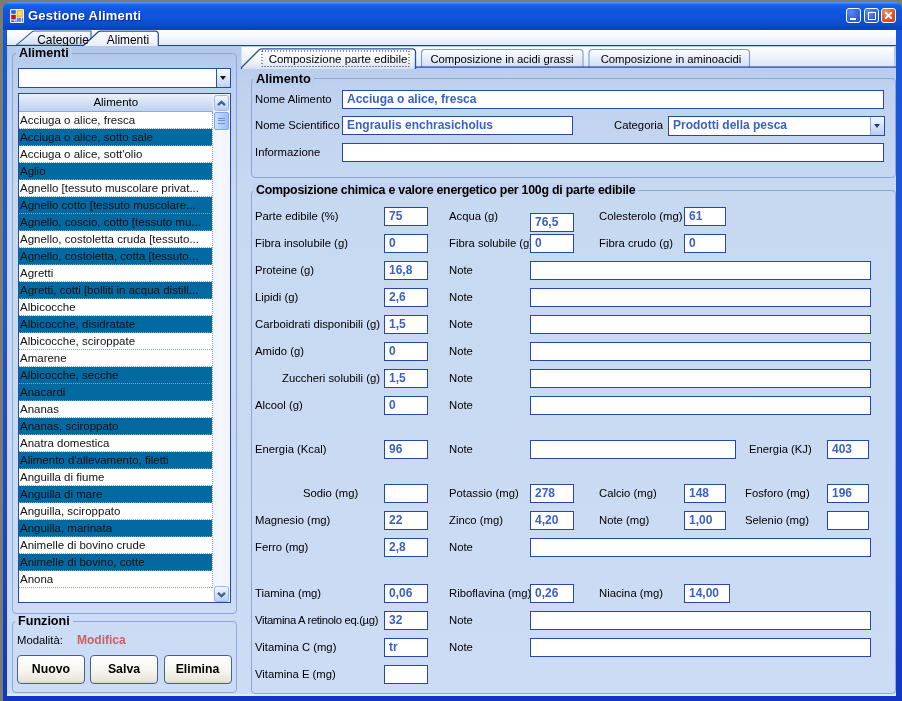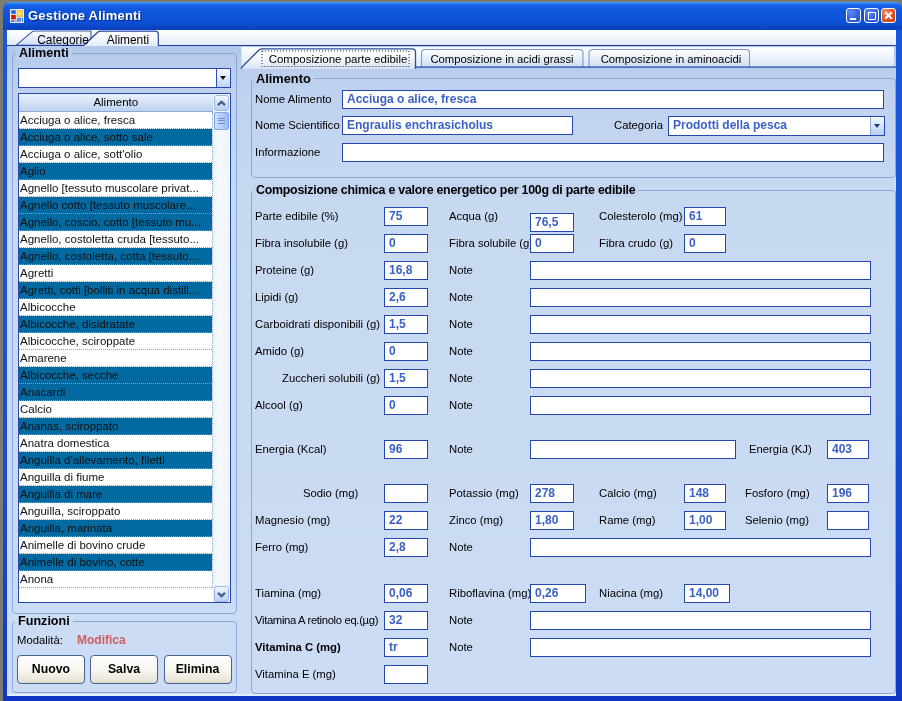--- a/index.html
+++ b/index.html
@@ -117,7 +117,7 @@
     <div class="row">Amarene</div>
     <div class="row b">Albicocche, secche</div>
     <div class="row b">Anacardi</div>
-    <div class="row">Calcio</div>
+    <div class="row">Ananas</div>
     <div class="row b">Ananas, sciroppato</div>
     <div class="row">Anatra domestica</div>
     <div class="row b">Anguilla d'allevamento, filetti</div>

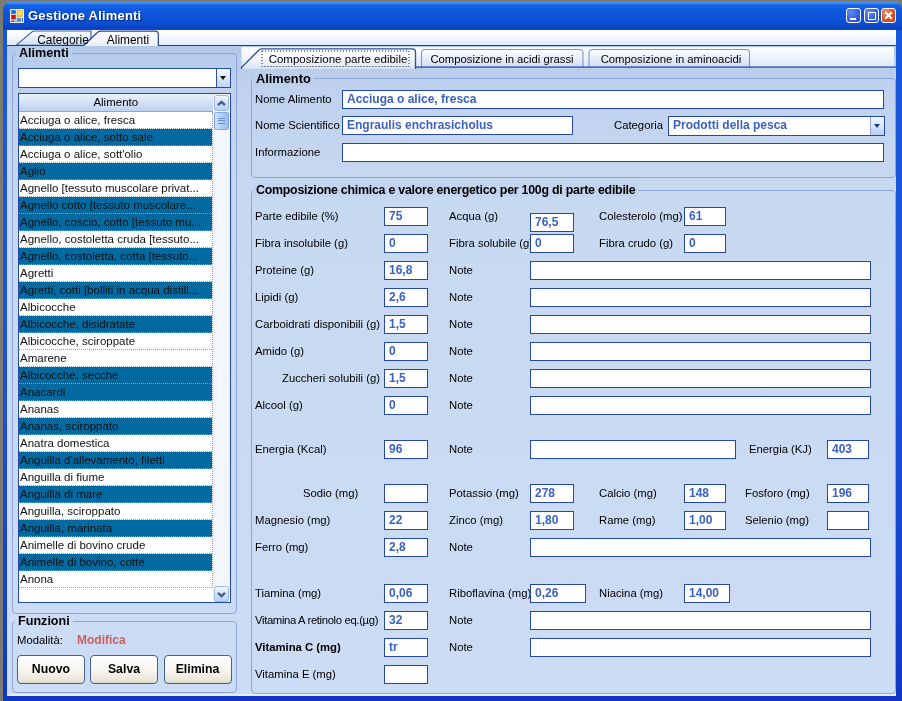--- a/index.html
+++ b/index.html
@@ -120,7 +120,7 @@
     <div class="row">Ananas</div>
     <div class="row b">Ananas, sciroppato</div>
     <div class="row">Anatra domestica</div>
-    <div class="row b">Anguilla d'allevamento, filetti</div>
+    <div class="row b">Alimento d'allevamento, filetti</div>
     <div class="row">Anguilla di fiume</div>
     <div class="row b">Anguilla di mare</div>
     <div class="row">Anguilla, sciroppato</div>

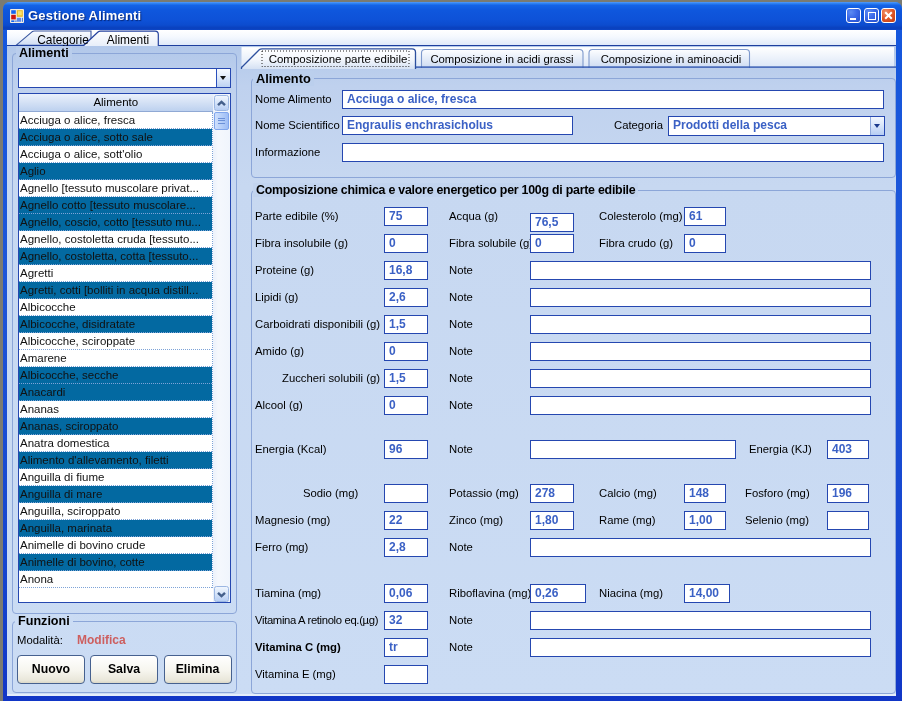--- a/index.html
+++ b/index.html
@@ -260,7 +260,7 @@
  <div class="lbl" style="left:255px;top:511px;">Magnesio (mg)</div>
  <div class="inp" style="left:384px;top:511px;width:44px;">22</div>
  <div class="lbl" style="left:449px;top:511px;">Zinco (mg)</div>
- <div class="inp" style="left:530px;top:511px;width:44px;">1,80</div>
+ <div class="inp" style="left:530px;top:511px;width:44px;">4,20</div>
  <div class="lbl" style="left:599px;top:511px;">Rame (mg)</div>
  <div class="inp" style="left:684px;top:511px;width:42px;">1,00</div>
  <div class="lbl" style="left:745px;top:511px;">Selenio (mg)</div>

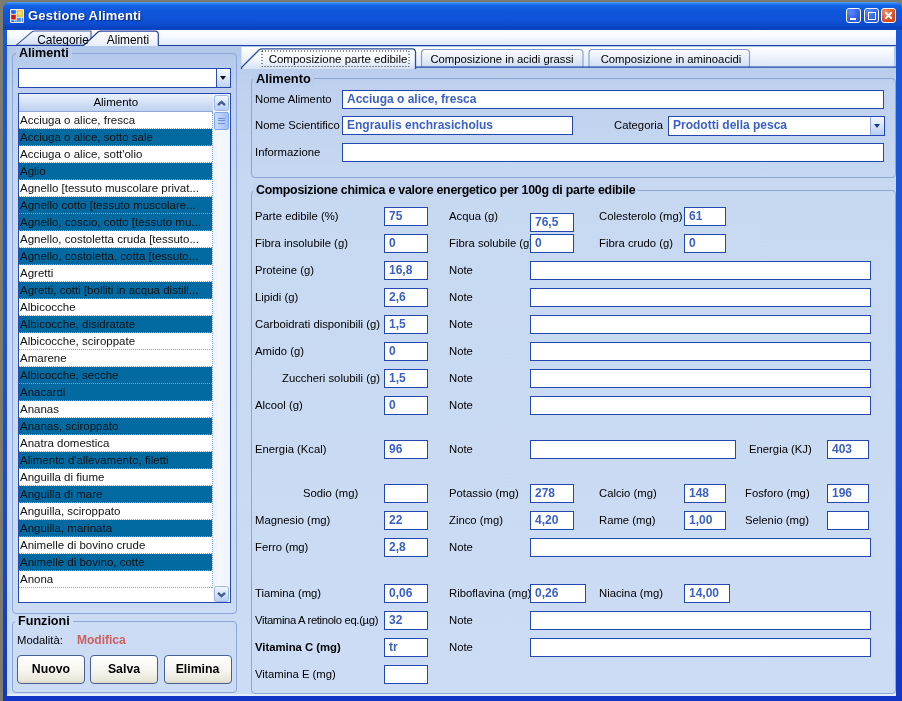--- a/index.html
+++ b/index.html
@@ -261,7 +261,7 @@
  <div class="inp" style="left:384px;top:511px;width:44px;">22</div>
  <div class="lbl" style="left:449px;top:511px;">Zinco (mg)</div>
  <div class="inp" style="left:530px;top:511px;width:44px;">4,20</div>
- <div class="lbl" style="left:599px;top:511px;">Rame (mg)</div>
+ <div class="lbl" style="left:599px;top:511px;">Note (mg)</div>
  <div class="inp" style="left:684px;top:511px;width:42px;">1,00</div>
  <div class="lbl" style="left:745px;top:511px;">Selenio (mg)</div>
  <div class="inp" style="left:827px;top:511px;width:42px;"></div>

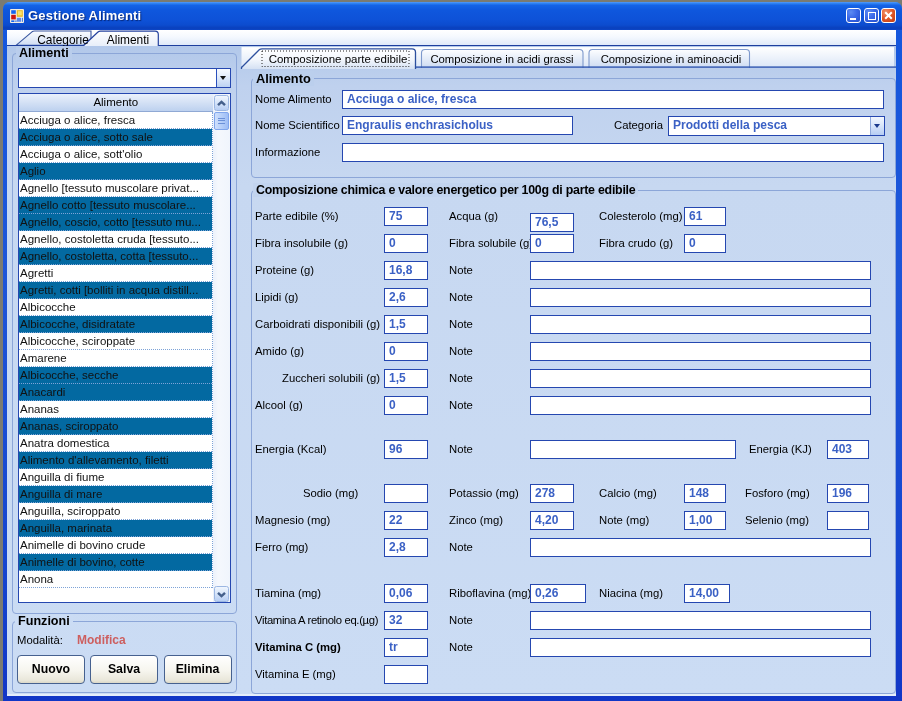--- a/index.html
+++ b/index.html
@@ -274,7 +274,7 @@
  <div class="lbl" style="left:255px;top:584px;">Tiamina (mg)</div>
  <div class="inp" style="left:384px;top:584px;width:44px;">0,06</div>
  <div class="lbl" style="left:449px;top:584px;">Riboflavina (mg)</div>
- <div class="inp" style="left:530px;top:584px;width:56px;">0,26</div>
+ <div class="inp" style="left:530px;top:584px;width:44px;">0,26</div>
  <div class="lbl" style="left:599px;top:584px;">Niacina (mg)</div>
  <div class="inp" style="left:684px;top:584px;width:46px;">14,00</div>
  <div class="lbl" style="left:255px;top:611px;letter-spacing:-0.35px;">Vitamina A retinolo eq.(µg)</div>

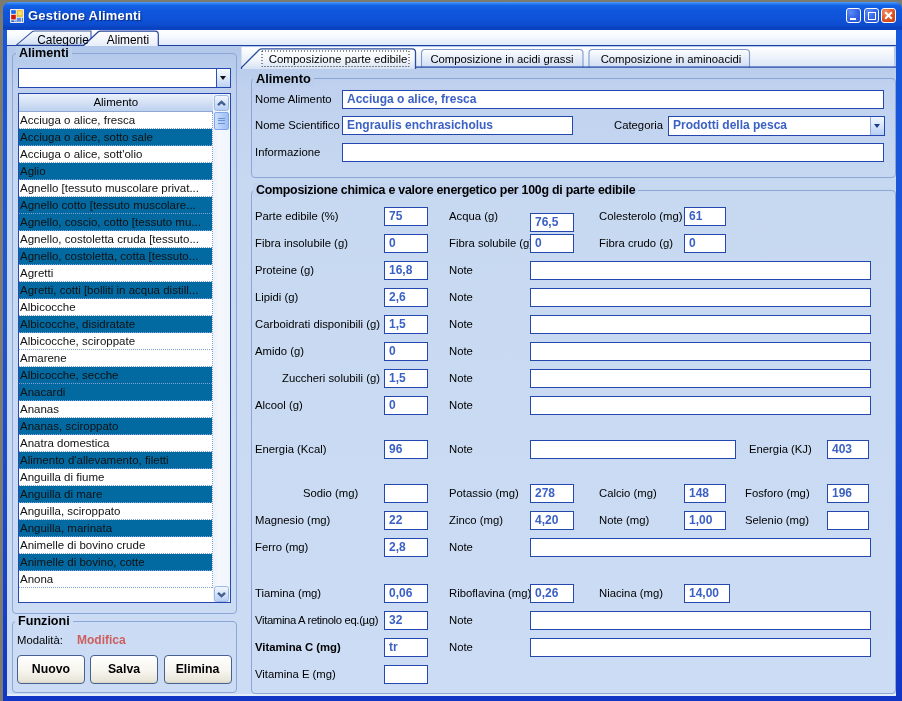--- a/index.html
+++ b/index.html
@@ -281,7 +281,7 @@
  <div class="inp" style="left:384px;top:611px;width:44px;">32</div>
  <div class="lbl" style="left:449px;top:611px;">Note</div>
  <div class="inp" style="left:530px;top:611px;width:341px;"></div>
- <div class="lbl" style="left:255px;top:638px;font-weight:bold;">Vitamina C (mg)</div>
+ <div class="lbl" style="left:255px;top:638px;">Vitamina C (mg)</div>
  <div class="inp" style="left:384px;top:638px;width:44px;">tr</div>
  <div class="lbl" style="left:449px;top:638px;">Note</div>
  <div class="inp" style="left:530px;top:638px;width:341px;"></div>

